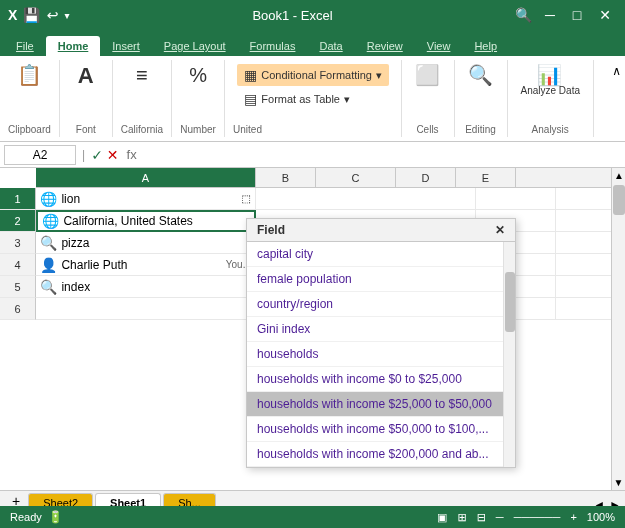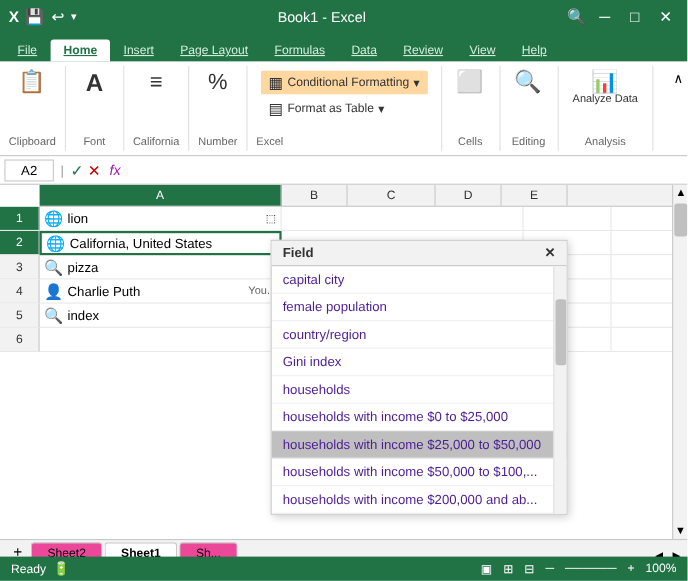--- a/index.html
+++ b/index.html
@@ -308,7 +308,7 @@
         <span>▾</span>
       </div>
     </div>
-    <div class="ribbon-group-label" style="margin-top:auto;">Excel</div>
+    <div class="ribbon-group-label" style="margin-top:auto;">United</div>
   </div>
 
   <div class="ribbon-group">

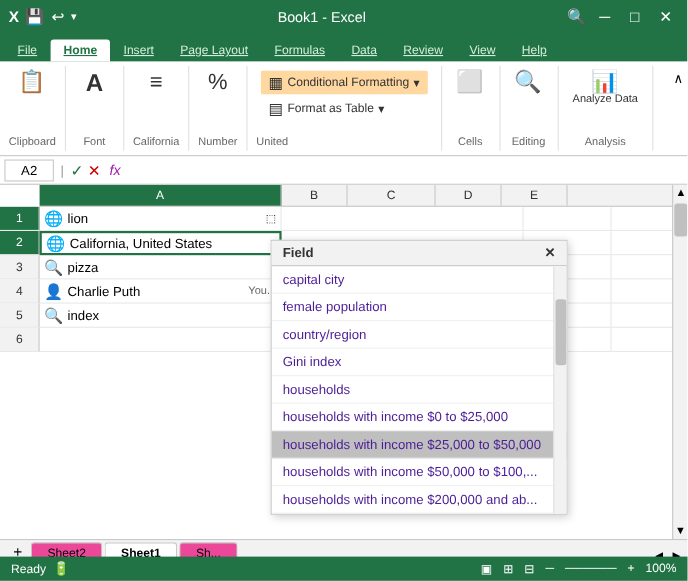--- a/index.html
+++ b/index.html
@@ -114,7 +114,7 @@
     .cell-ref-box {
       border: 1px solid #c8c8c8;
       padding: 2px 6px;
-      width: 45px;
+      width: 72px;
       font-size: 12px;
       text-align: center;
     }

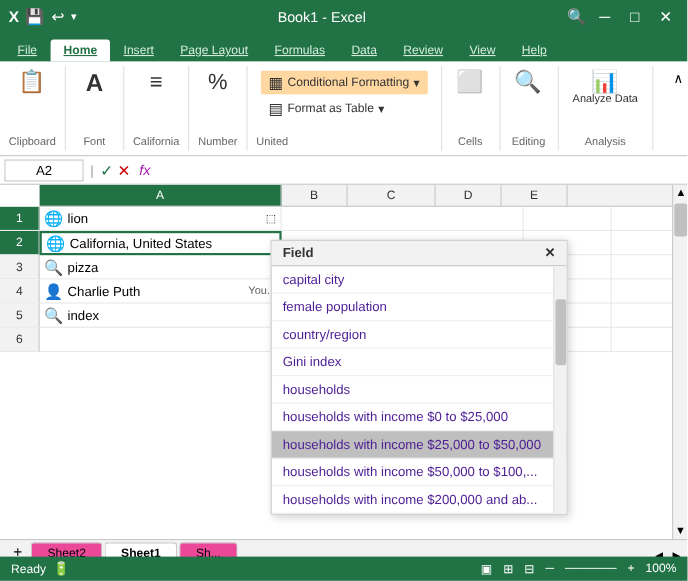--- a/index.html
+++ b/index.html
@@ -119,7 +119,7 @@
       text-align: center;
     }
     .formula-divider { color: #999; padding: 0 2px; }
-    .fx-label { color: #a21caf; font-style: italic; font-size: 13px; padding: 0 4px; }
+    .fx-label { color: #737373; font-size: 13px; padding: 0 4px; }
     .formula-input { flex: 1; border: none; outline: none; font-size: 12px; }
     .col-header {
       width: 220px;

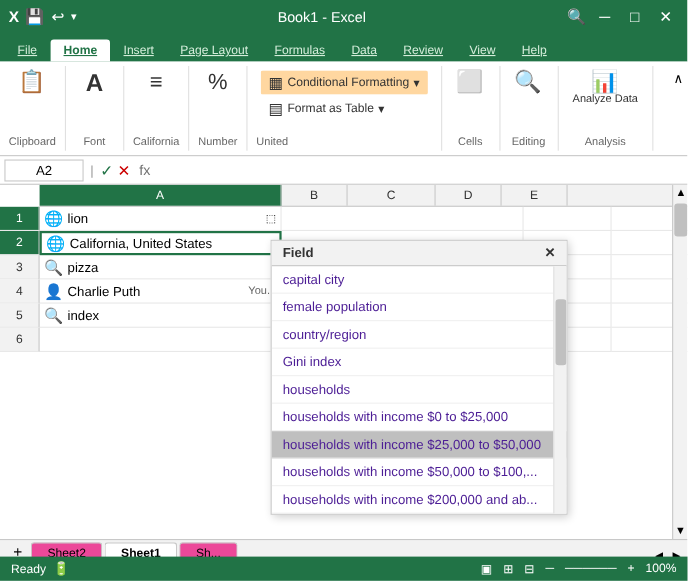--- a/index.html
+++ b/index.html
@@ -206,7 +206,7 @@
       font-size: 11px;
       border: 1px solid #c8c8c8;
       border-bottom: none;
-      background: #ec4899;
+      background: #eab308;
       cursor: pointer;
       margin-right: 2px;
       border-radius: 3px 3px 0 0;

